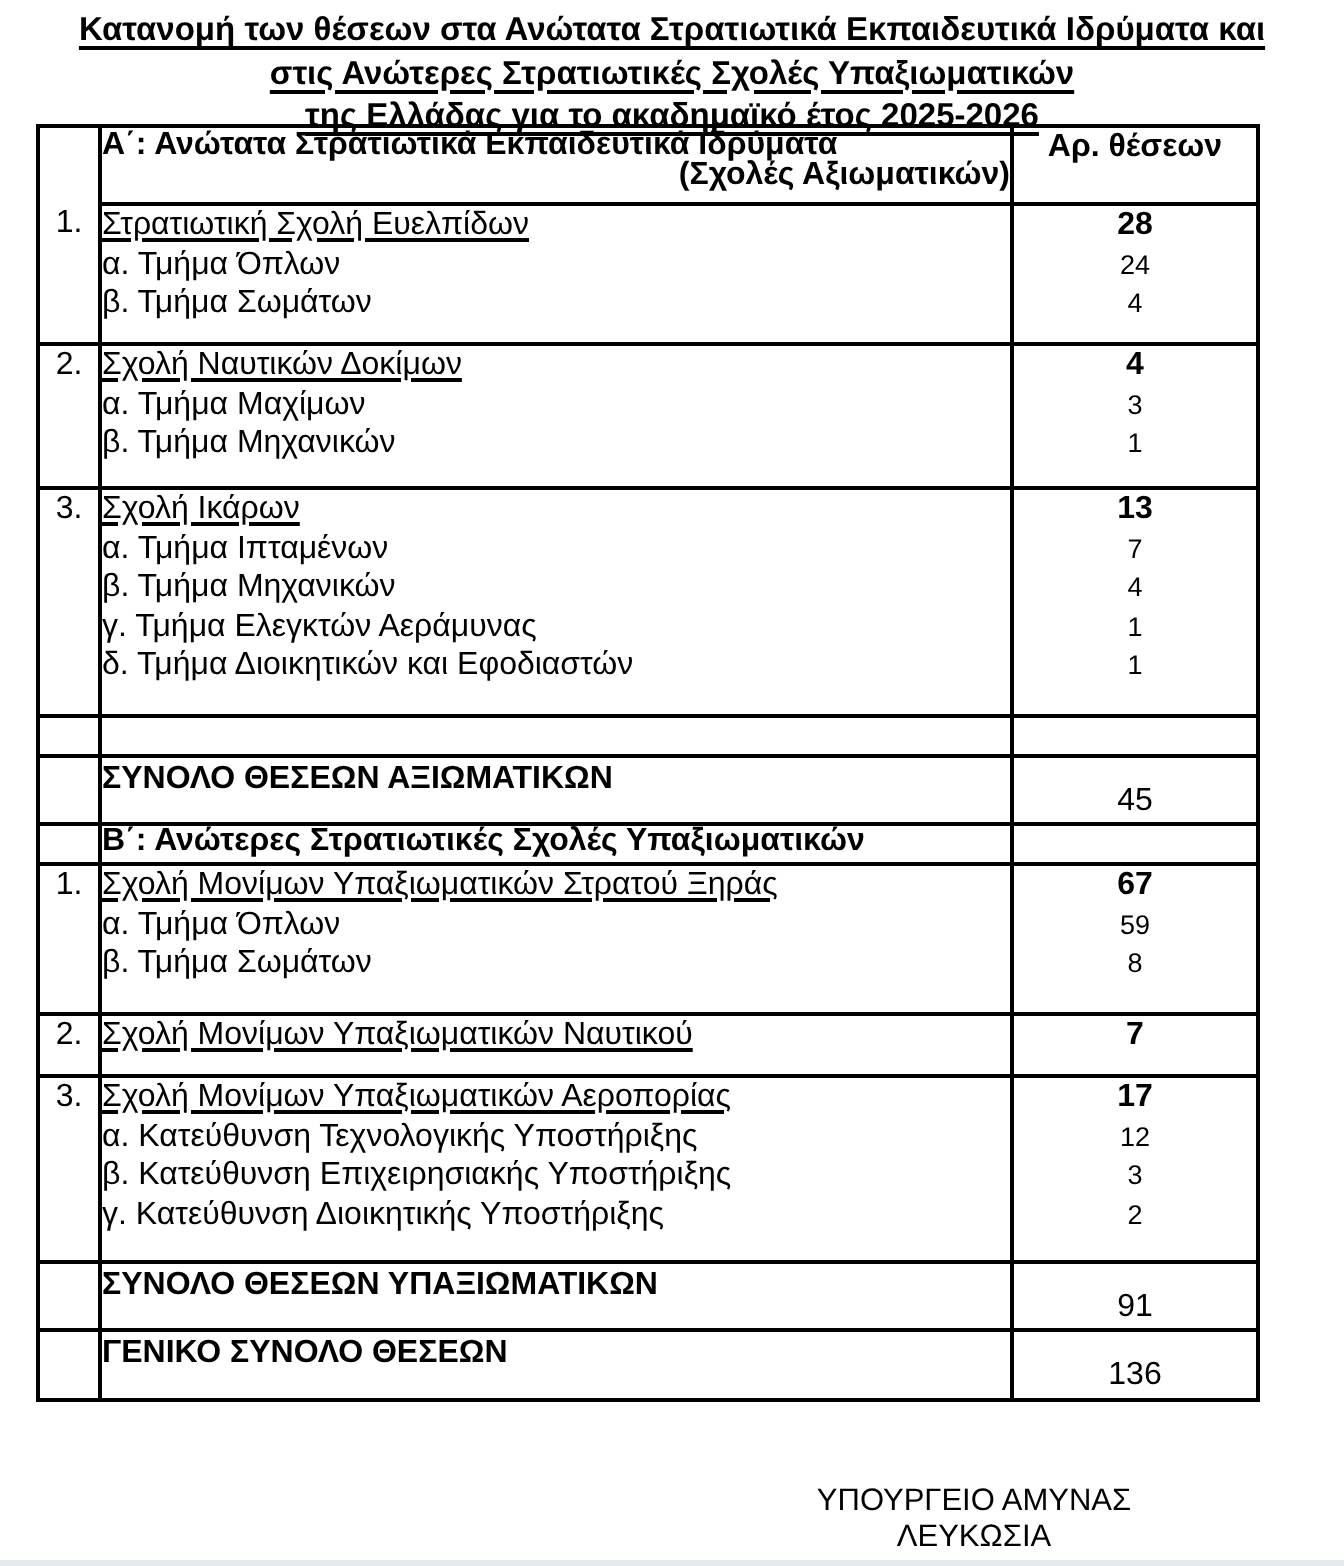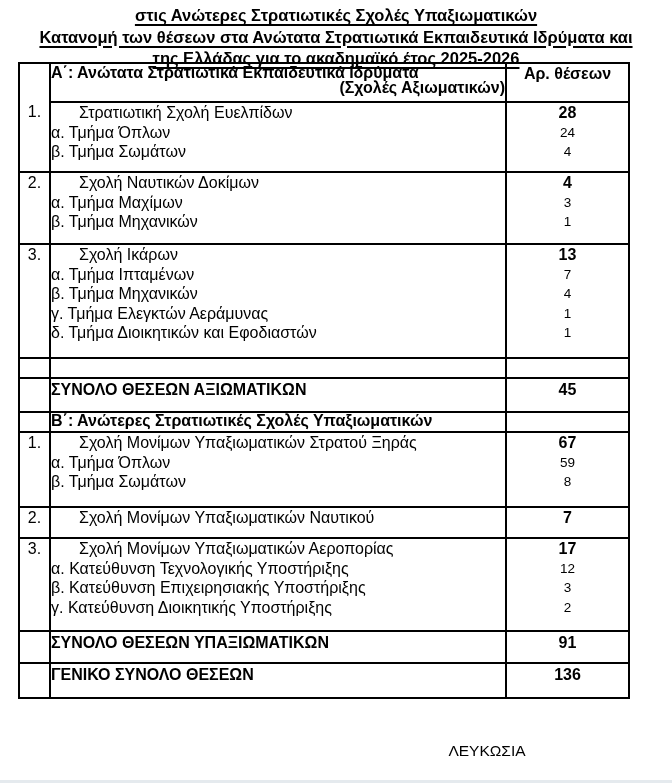--- a/index.html
+++ b/index.html
@@ -101,8 +101,8 @@
 <div class="page">
 
   <div class="title-block">
+    <div class="title-line"><span>Κατανομή των θέσεων στα Ανώτατα Στρατιωτικά Εκπαιδευτικά Ιδρύματα και</span></div>
     <div class="title-line"><span>στις Ανώτερες Στρατιωτικές Σχολές Υπαξιωματικών</span></div>
-    <div class="title-line"><span>Κατανομή των θέσεων στα Ανώτατα Στρατιωτικά Εκπαιδευτικά Ιδρύματα και</span></div>
     <div class="title-line"><span>της Ελλάδας για το ακαδημαϊκό έτος 2025-2026</span></div>
   </div>
 

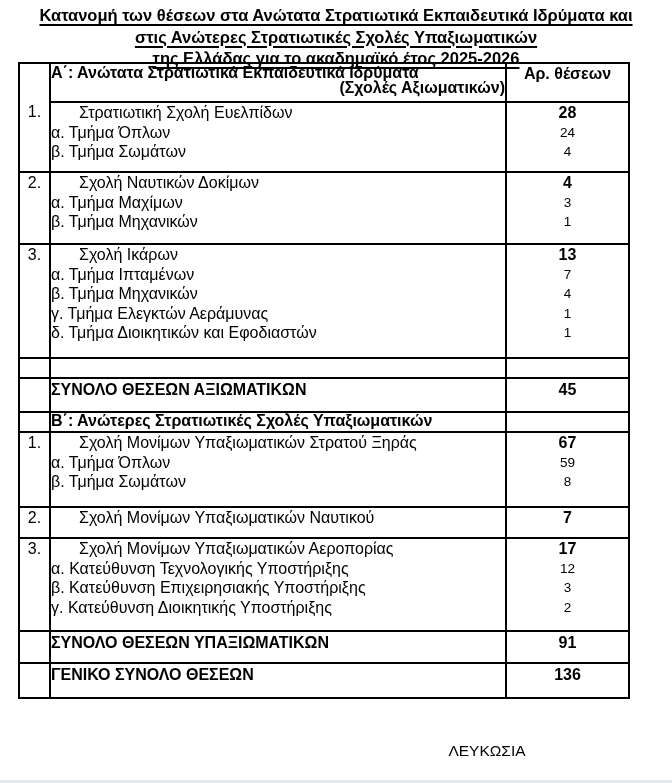--- a/index.html
+++ b/index.html
@@ -66,9 +66,9 @@
   .hdr-line2 { font-weight: bold; line-height: 15px; padding-left: 30px; text-align: right; }
   .hdr-seats { font-weight: bold; line-height: 15px; padding-top: 4px; }
   .school-name {
+    text-decoration: underline;
     text-decoration-thickness: 1.5px;
     text-underline-offset: 2px;
-    margin-left: 28px;
   }
   .sub-item { }
   .seat-total { font-weight: bold; }

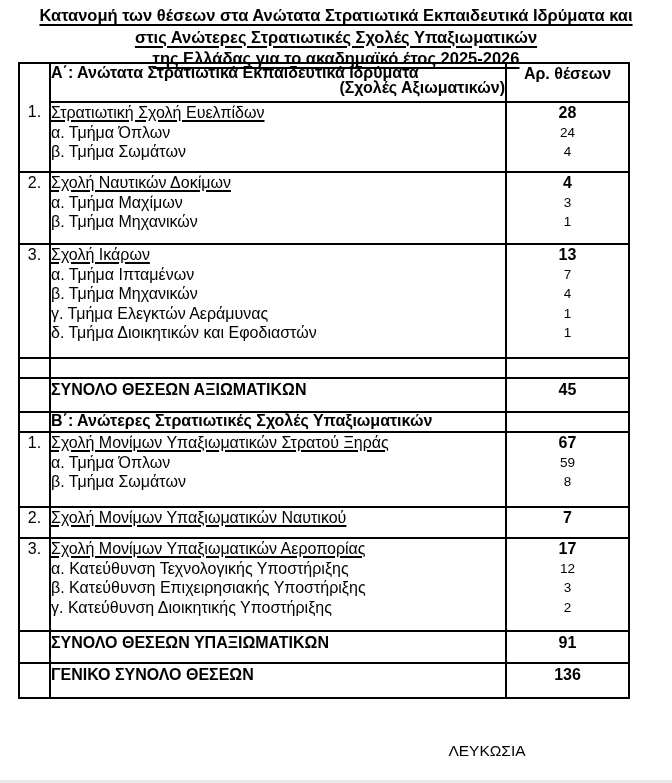--- a/index.html
+++ b/index.html
@@ -74,7 +74,7 @@
   .seat-total { font-weight: bold; }
   .seat-sub { font-size: 13.5px; }
   .total-label { font-weight: bold; padding-top: 1px; }
-  .total-value { font-weight: bold; padding-top: 1px; }
+  .total-value { font-weight: normal; padding-top: 12px; }
   .section-label { font-weight: bold; line-height: 16px; }
   
   .footer {

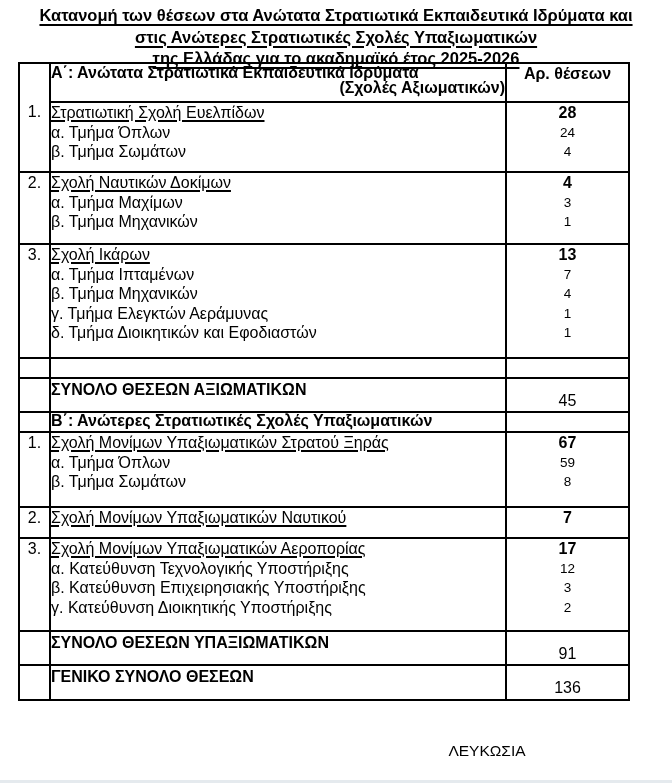--- a/index.html
+++ b/index.html
@@ -244,6 +244,7 @@
   </table>
 
   <div class="footer">
+    <div>ΥΠΟΥΡΓΕΙΟ ΑΜΥΝΑΣ</div>
     <div>ΛΕΥΚΩΣΙΑ</div>
   </div>
 

